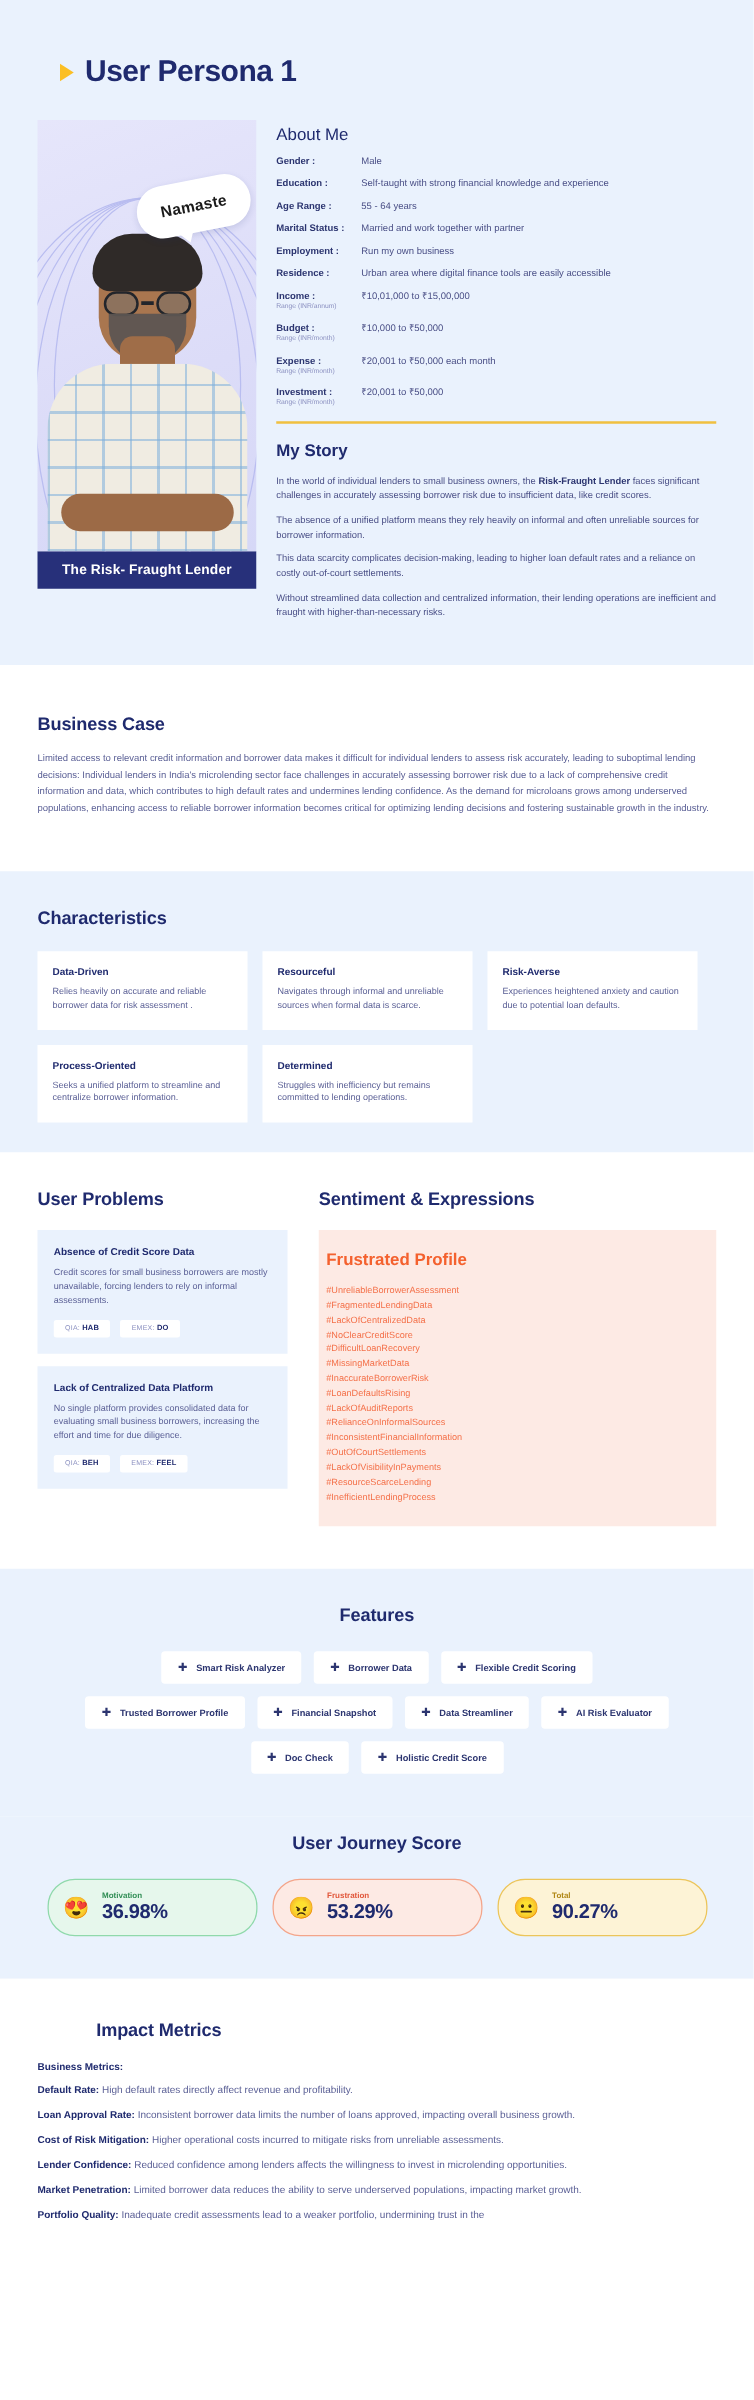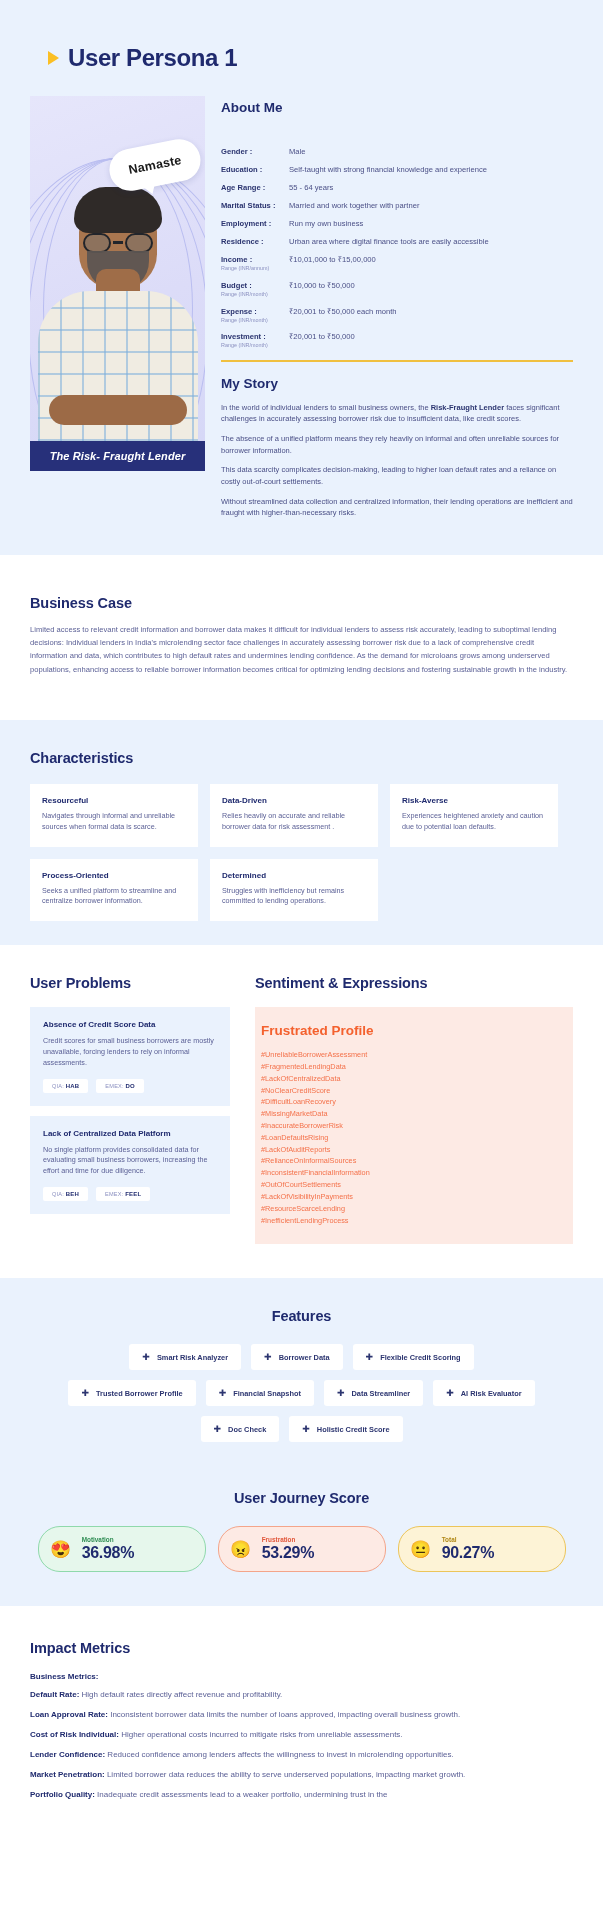--- a/index.html
+++ b/index.html
@@ -111,7 +111,7 @@
 
   
   .about { flex: 1; min-width: 0; padding-top: 4px; }
-  .about h3 { font-size: 13.5px; font-weight: bold; color: #1f2a6e; margin-bottom: 31px; }
+  .about h3 { font-size: 13.5px; font-weight: normal; color: #1f2a6e; margin-bottom: 8px; }
   .about-row { display: flex; margin-bottom: 7px; font-size: 7.6px; line-height: 1.45; }
   .about-row .k { width: 68px; flex: 0 0 68px; font-weight: bold; color: #2c3570; }
   .about-row .k .sub { display: block; font-weight: normal; font-size: 5.4px; color: #8b90c0; }

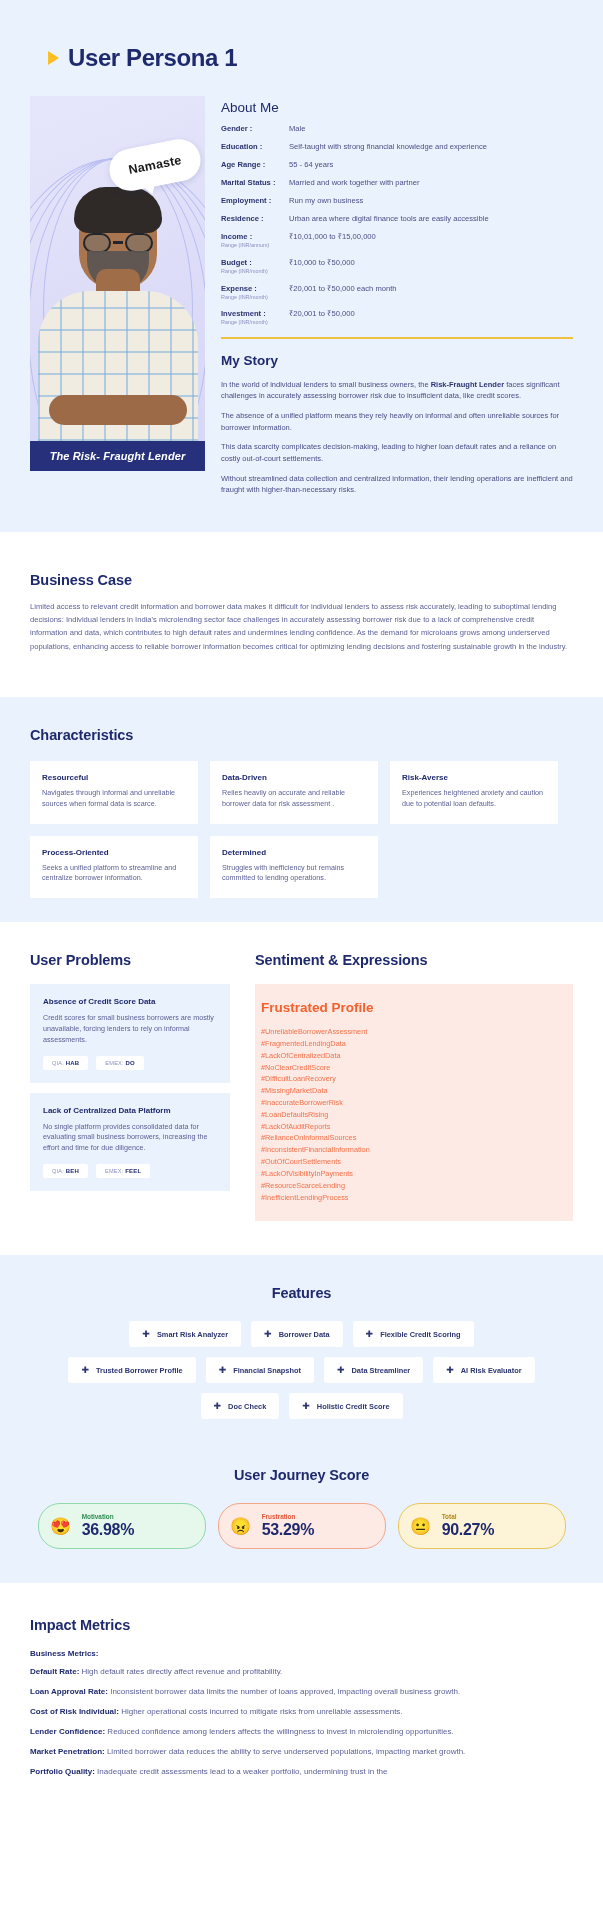--- a/index.html
+++ b/index.html
@@ -106,7 +106,7 @@
   .photo-caption {
     width: 175px; height: 30px; background: #27307a; color: #fff;
     display: flex; align-items: center; justify-content: center;
-    font-size: 11px; font-weight: bold; letter-spacing: .1px; font-style: italic;
+    font-size: 11px; font-weight: bold; letter-spacing: .1px;
   }
 
   

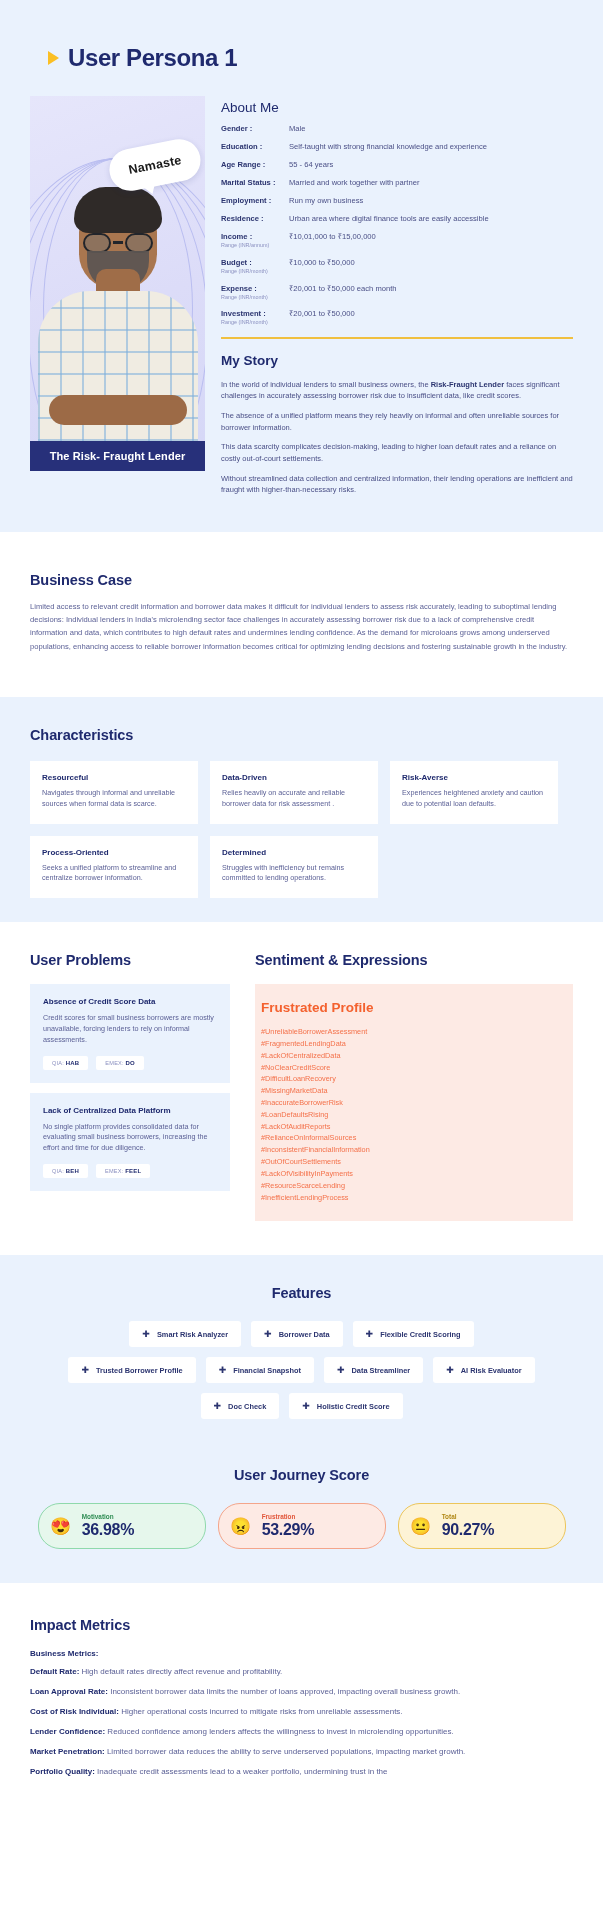--- a/index.html
+++ b/index.html
@@ -302,12 +302,12 @@
   <h2 class="sec-title">Characteristics</h2>
   <div class="ch-grid" id="ch-grid">
       <div class="ch-card">
+        <div class="t">Data-Driven</div>
+        <div class="d">Relies heavily on accurate and reliable borrower data for risk assessment .</div>
+      </div>
+      <div class="ch-card">
         <div class="t">Resourceful</div>
         <div class="d">Navigates through informal and unreliable sources when formal data is scarce.</div>
-      </div>
-      <div class="ch-card">
-        <div class="t">Data-Driven</div>
-        <div class="d">Relies heavily on accurate and reliable borrower data for risk assessment .</div>
       </div>
       <div class="ch-card">
         <div class="t">Risk-Averse</div>

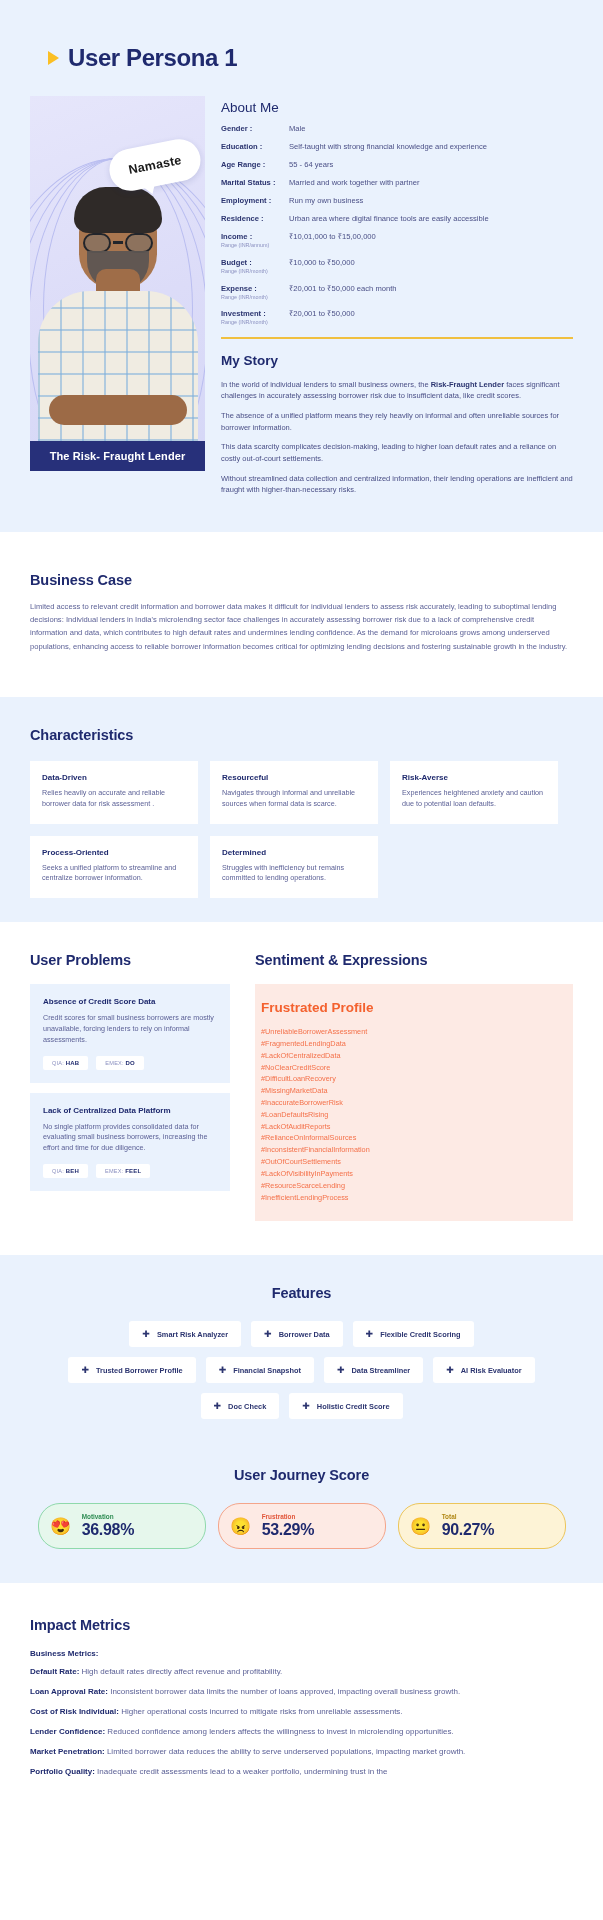--- a/index.html
+++ b/index.html
@@ -188,7 +188,7 @@
 
   
   #impact { padding: 34px 30px 40px 30px; }
-  #impact h2 { margin-bottom: 16px; }
+  #impact h2 { margin-bottom: 16px; margin-left: 47px; }
   #impact .bm { font-size: 8px; font-weight: bold; color: #1f2a6e; margin-bottom: 8px; }
   #impact .m { font-size: 8px; line-height: 1.62; color: #5a5f95; margin-bottom: 7px; }
   #impact .m b { color: #1f2a6e; }

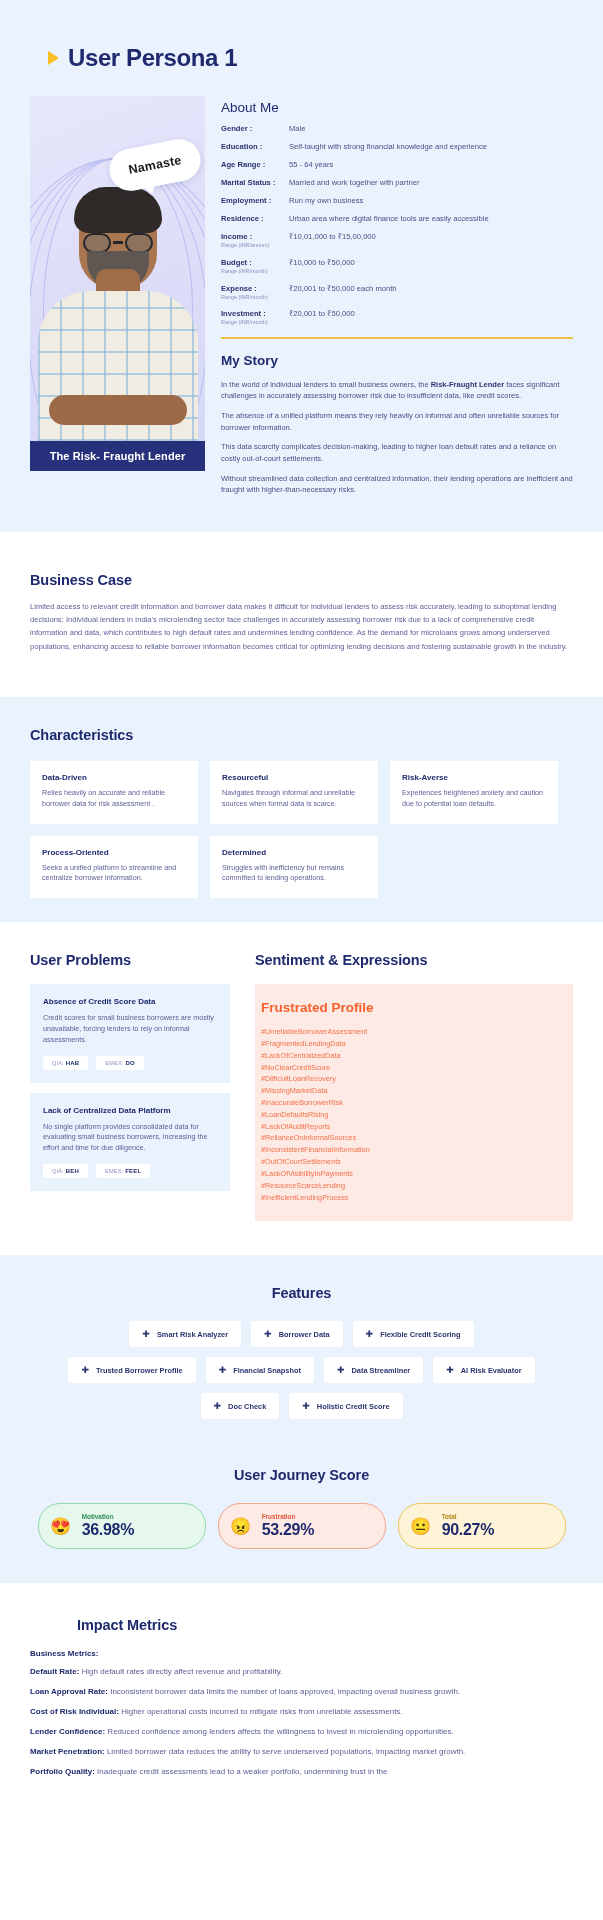--- a/index.html
+++ b/index.html
@@ -452,7 +452,7 @@
   <div id="metric-list">
       <div class="m"><b>Default Rate:</b><span> High default rates directly affect revenue and profitability.</span></div>
       <div class="m"><b>Loan Approval Rate:</b><span> Inconsistent borrower data limits the number of loans approved, impacting overall business growth.</span></div>
-      <div class="m"><b>Cost of Risk Individual:</b><span> Higher operational costs incurred to mitigate risks from unreliable assessments.</span></div>
+      <div class="m"><b>Cost of Risk Mitigation:</b><span> Higher operational costs incurred to mitigate risks from unreliable assessments.</span></div>
       <div class="m"><b>Lender Confidence:</b><span> Reduced confidence among lenders affects the willingness to invest in microlending opportunities.</span></div>
       <div class="m"><b>Market Penetration:</b><span> Limited borrower data reduces the ability to serve underserved populations, impacting market growth.</span></div>
       <div class="m"><b>Portfolio Quality:</b><span> Inadequate credit assessments lead to a weaker portfolio, undermining trust in the</span></div>

